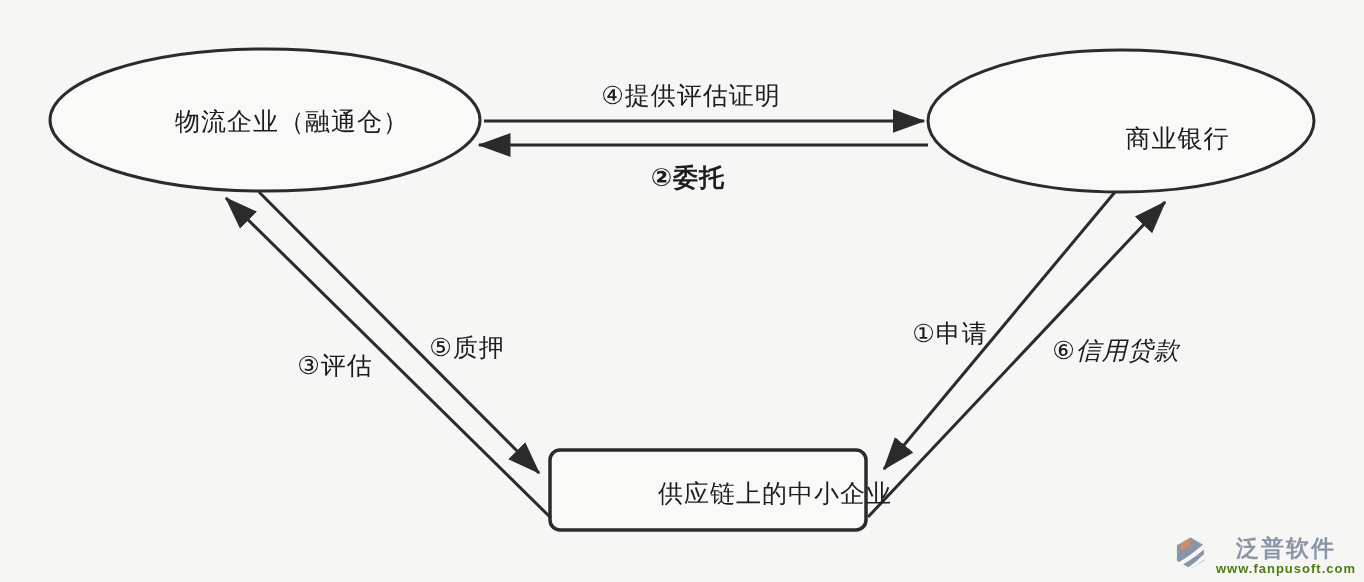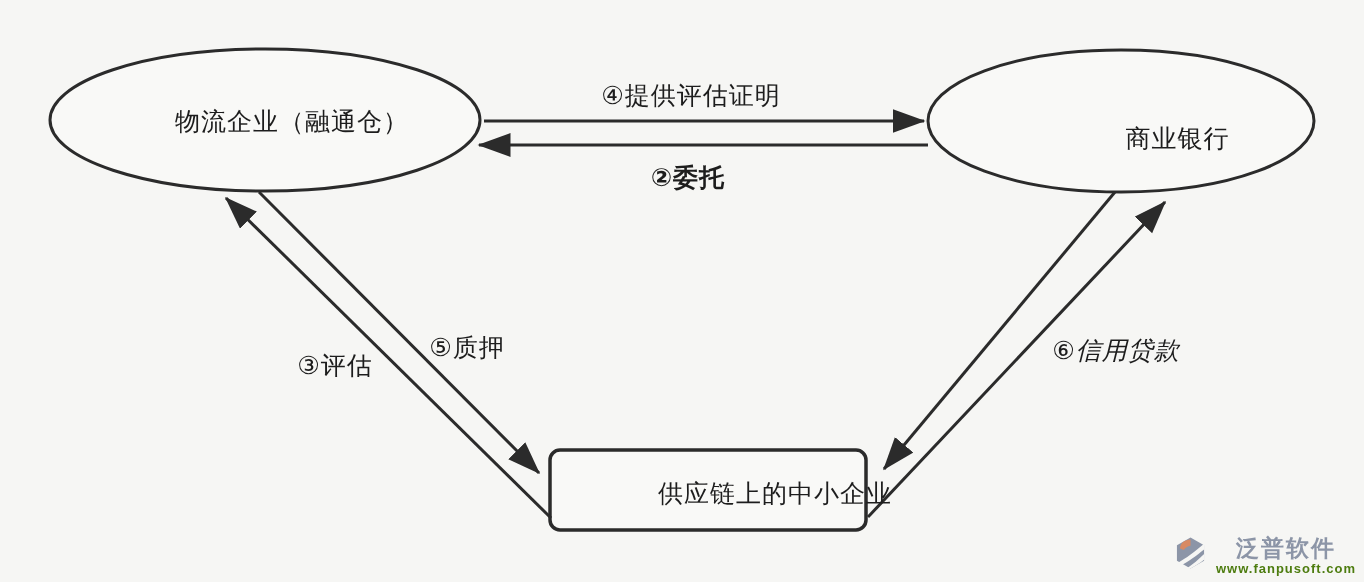--- a/index.html
+++ b/index.html
@@ -93,6 +93,7 @@
   <div class="lbl edge-lbl lbl-entrust">②委托</div>
   <div class="lbl edge-lbl lbl-evaluate">③评估</div>
   <div class="lbl edge-lbl lbl-pledge">⑤质押</div>
+  <div class="lbl edge-lbl lbl-apply">①申请</div>
   <div class="lbl edge-lbl lbl-credit">⑥信用贷款</div>
 
   <div class="watermark">

